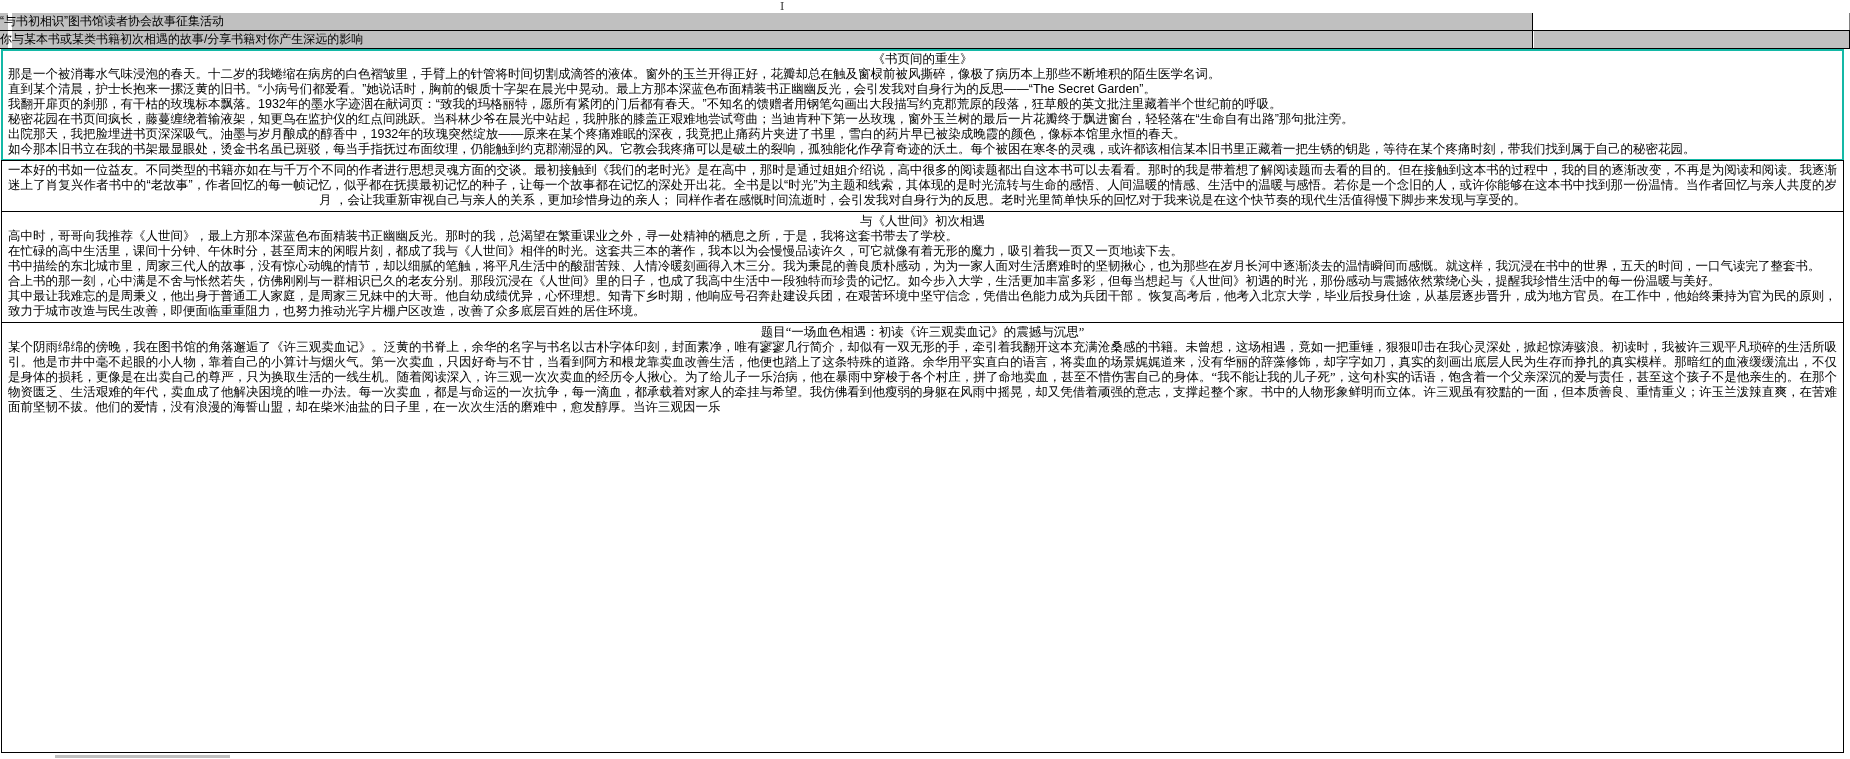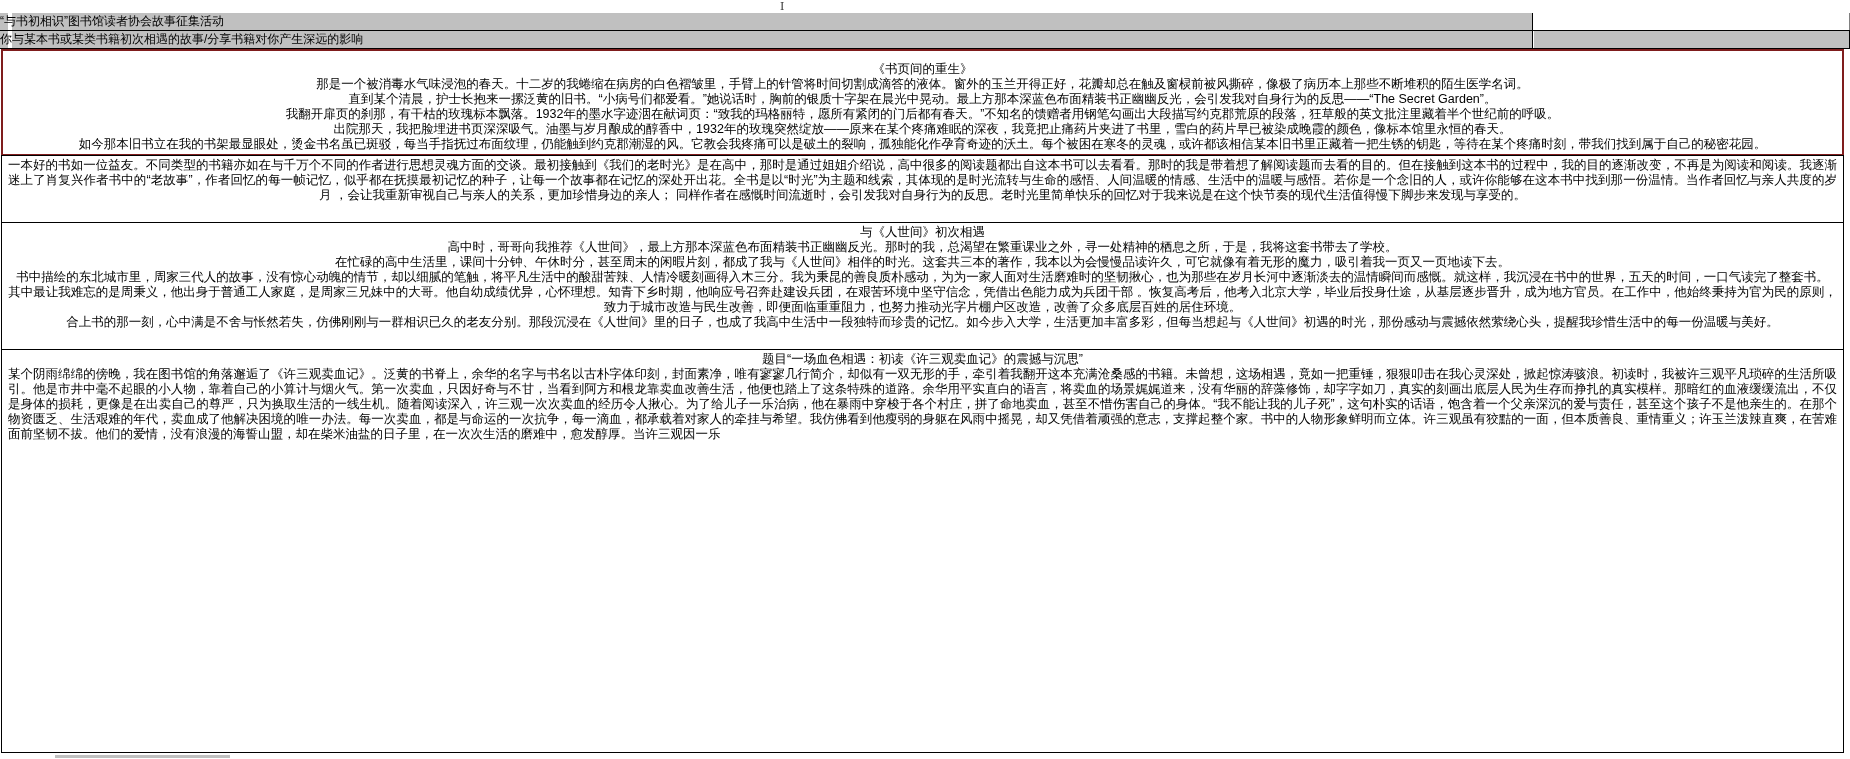--- a/index.html
+++ b/index.html
@@ -71,8 +71,8 @@
   }
   .box + .box { margin-top: -1px; }
   .box-green {
-    border: 2px solid #7f1d1d;
-    padding: 11px 5px 2px 5px;
+    border: 2px solid #14b8a6;
+    padding: 1px 5px 2px 5px;
   }
   .box p { margin: 0; }
   .center { text-align: center; }

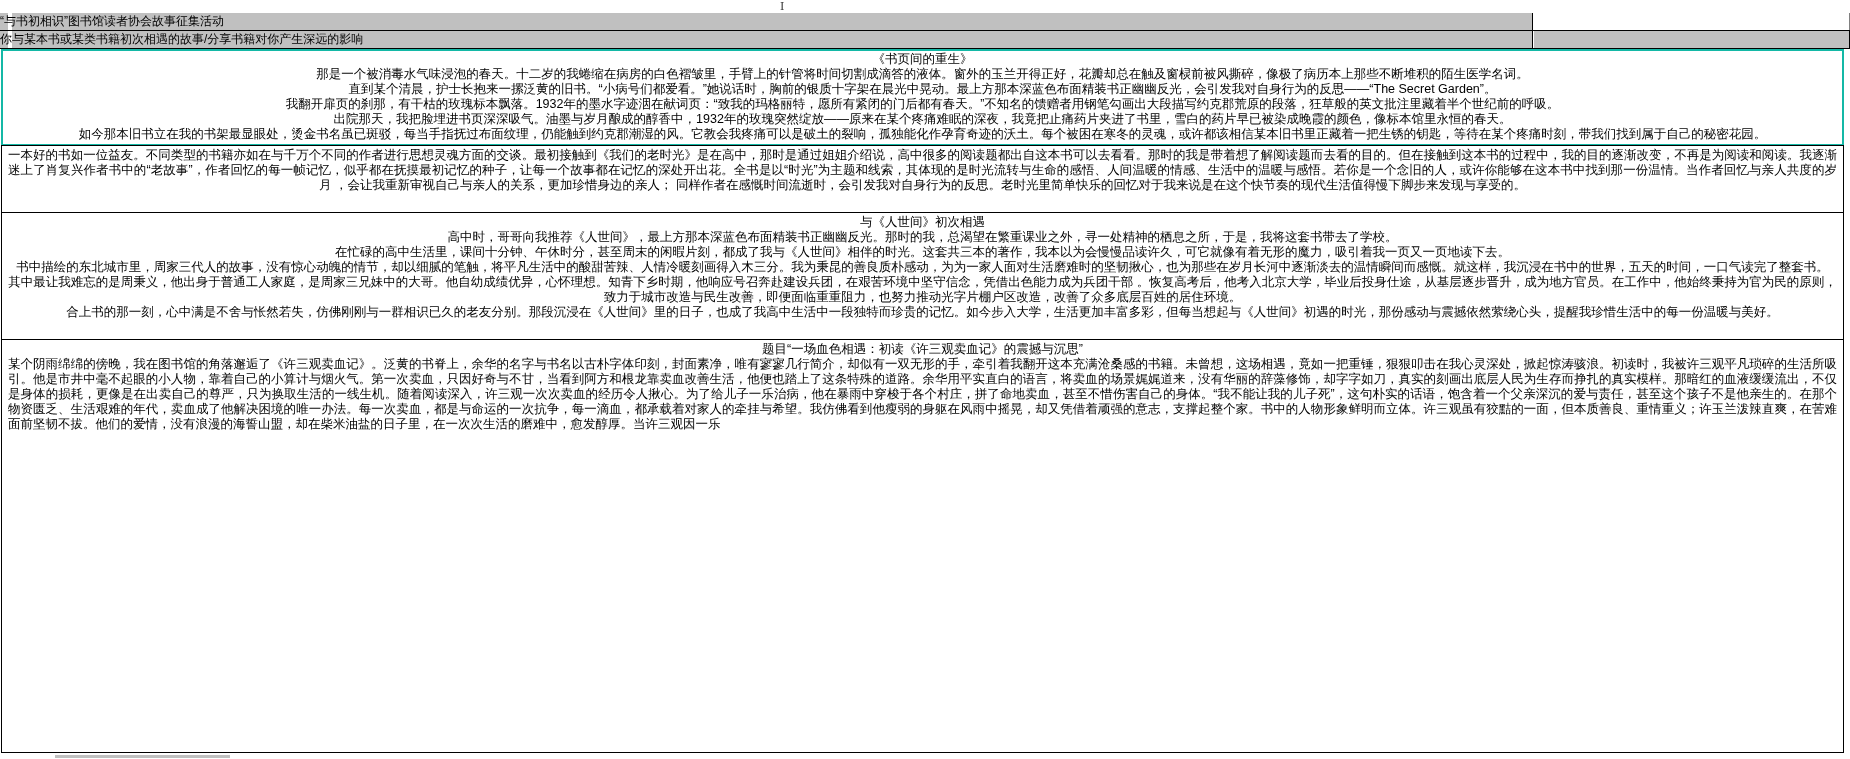--- a/index.html
+++ b/index.html
@@ -75,7 +75,7 @@
     padding: 1px 5px 2px 5px;
   }
   .box p { margin: 0; }
-  .center { text-align: center; }
+  .center { }
   .justify { text-align: justify; text-justify: inter-ideograph; }
   .justify-center-last { text-align: justify; text-align-last: center; }
   .sec-title { text-align: center; }

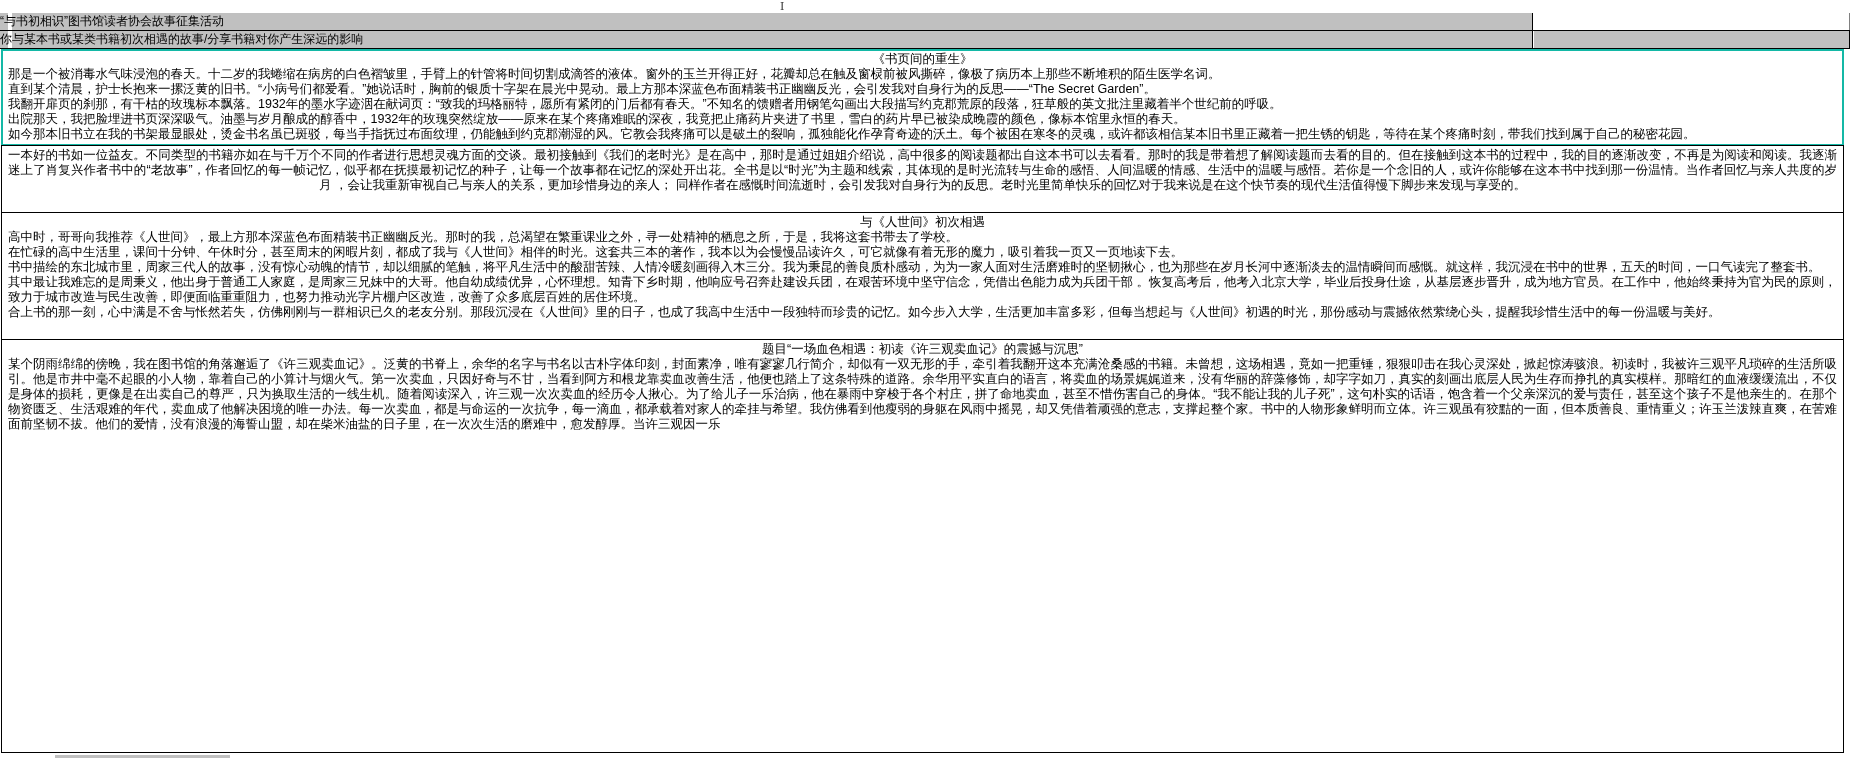--- a/index.html
+++ b/index.html
@@ -121,6 +121,7 @@
   <p class="center">那是一个被消毒水气味浸泡的春天。十二岁的我蜷缩在病房的白色褶皱里，手臂上的针管将时间切割成滴答的液体。窗外的玉兰开得正好，花瓣却总在触及窗棂前被风撕碎，像极了病历本上那些不断堆积的陌生医学名词。</p>
   <p class="center">直到某个清晨，护士长抱来一摞泛黄的旧书。“小病号们都爱看。”她说话时，胸前的银质十字架在晨光中晃动。最上方那本深蓝色布面精装书正幽幽反光，会引发我对自身行为的反思——“The Secret Garden”。</p>
   <p class="center">我翻开扉页的刹那，有干枯的玫瑰标本飘落。1932年的墨水字迹洇在献词页：“致我的玛格丽特，愿所有紧闭的门后都有春天。”不知名的馈赠者用钢笔勾画出大段描写约克郡荒原的段落，狂草般的英文批注里藏着半个世纪前的呼吸。</p>
+  <p class="center">秘密花园在书页间疯长，藤蔓缠绕着输液架，知更鸟在监护仪的红点间跳跃。当科林少爷在晨光中站起，我肿胀的膝盖正艰难地尝试弯曲；当迪肯种下第一丛玫瑰，窗外玉兰树的最后一片花瓣终于飘进窗台，轻轻落在“生命自有出路”那句批注旁。</p>
   <p class="center">出院那天，我把脸埋进书页深深吸气。油墨与岁月酿成的醇香中，1932年的玫瑰突然绽放——原来在某个疼痛难眠的深夜，我竟把止痛药片夹进了书里，雪白的药片早已被染成晚霞的颜色，像标本馆里永恒的春天。</p>
   <p class="center">如今那本旧书立在我的书架最显眼处，烫金书名虽已斑驳，每当手指抚过布面纹理，仍能触到约克郡潮湿的风。它教会我疼痛可以是破土的裂响，孤独能化作孕育奇迹的沃土。每个被困在寒冬的灵魂，或许都该相信某本旧书里正藏着一把生锈的钥匙，等待在某个疼痛时刻，带我们找到属于自己的秘密花园。</p>
 </div>

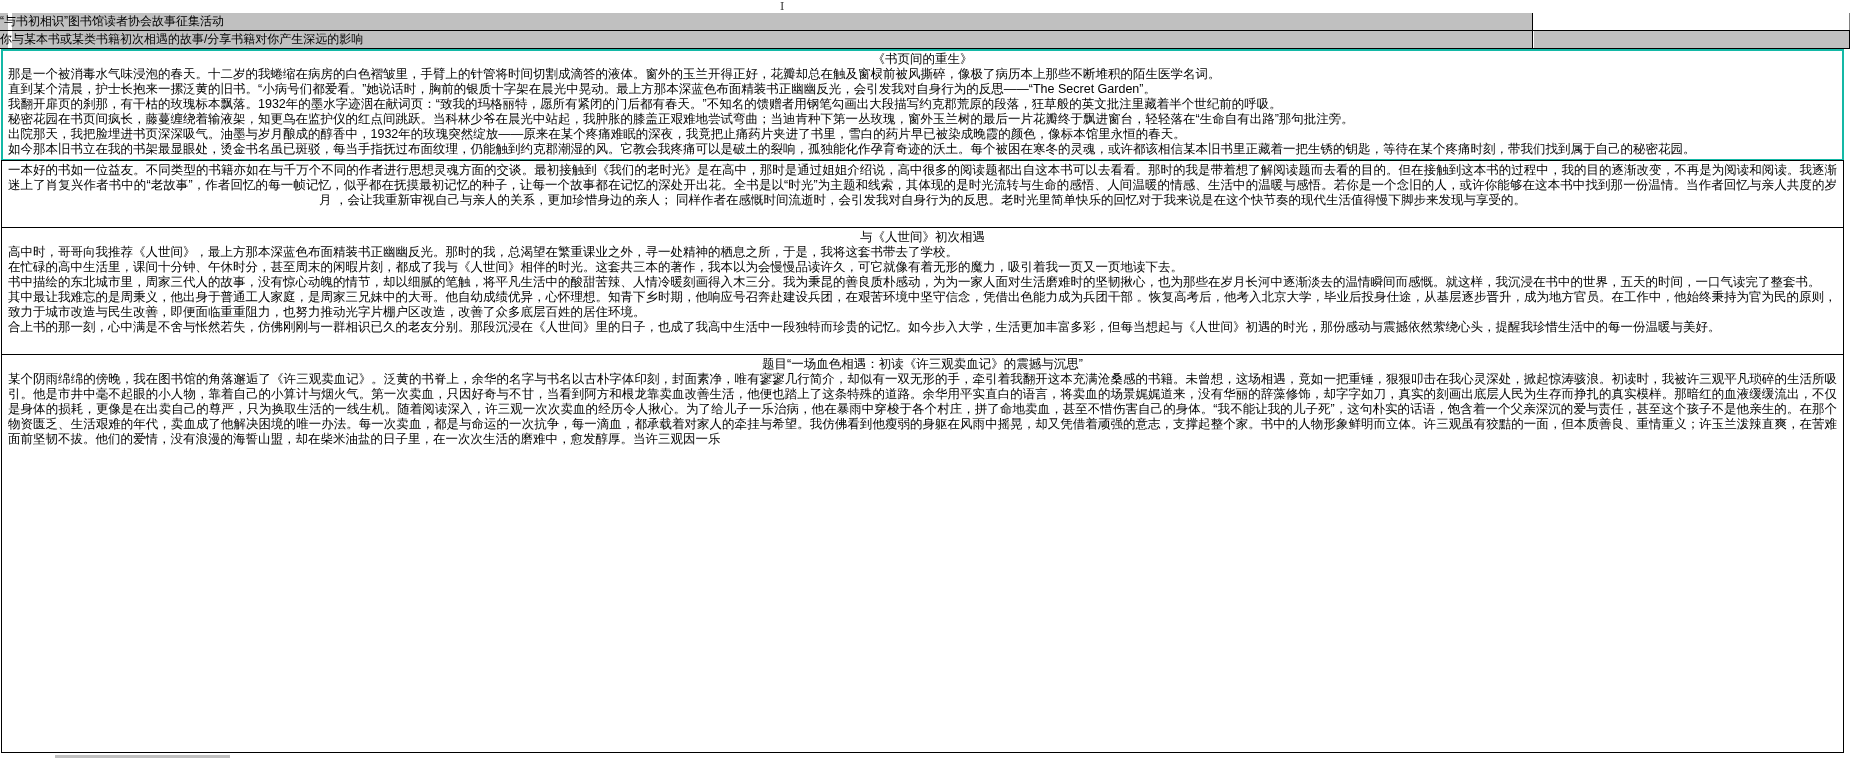--- a/index.html
+++ b/index.html
@@ -63,7 +63,7 @@
     width: 1843px;
     margin-left: 1px;
     border: 1px solid #000000;
-    padding: 2px 6px 19px 6px;
+    padding: 2px 6px 3px 6px;
     font-size: 12.5px;
     line-height: 15px;
     background: #ffffff;

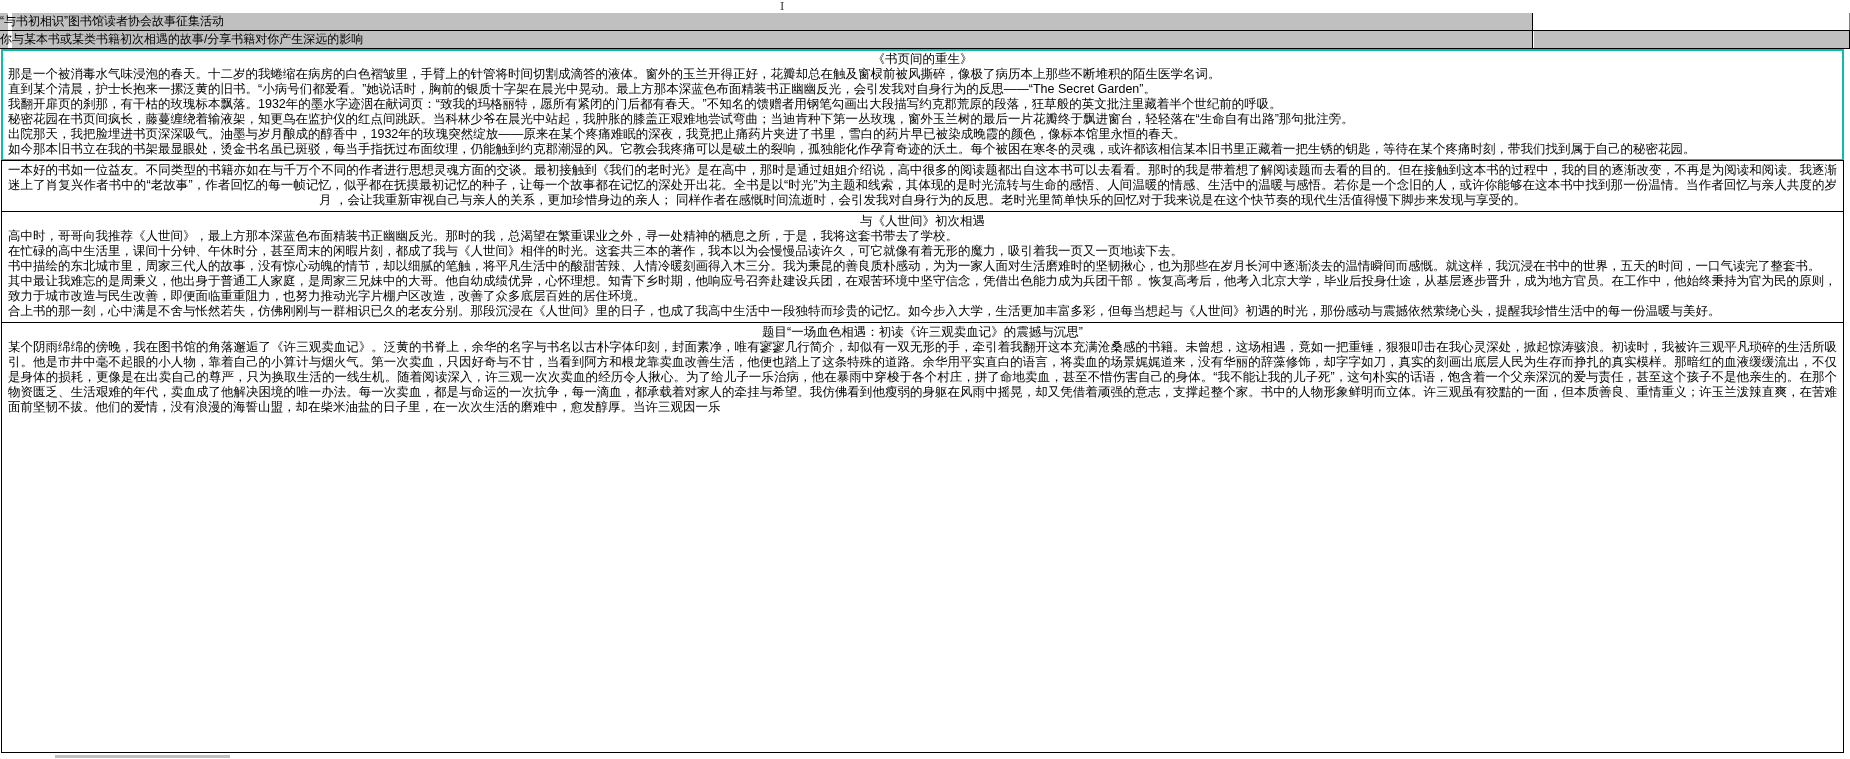--- a/index.html
+++ b/index.html
@@ -135,8 +135,8 @@
   <p class="center">高中时，哥哥向我推荐《人世间》，最上方那本深蓝色布面精装书正幽幽反光。那时的我，总渴望在繁重课业之外，寻一处精神的栖息之所，于是，我将这套书带去了学校。</p>
   <p class="center">在忙碌的高中生活里，课间十分钟、午休时分，甚至周末的闲暇片刻，都成了我与《人世间》相伴的时光。这套共三本的著作，我本以为会慢慢品读许久，可它就像有着无形的魔力，吸引着我一页又一页地读下去。</p>
   <p class="center">书中描绘的东北城市里，周家三代人的故事，没有惊心动魄的情节，却以细腻的笔触，将平凡生活中的酸甜苦辣、人情冷暖刻画得入木三分。我为秉昆的善良质朴感动，为为一家人面对生活磨难时的坚韧揪心，也为那些在岁月长河中逐渐淡去的温情瞬间而感慨。就这样，我沉浸在书中的世界，五天的时间，一口气读完了整套书。</p>
+  <p class="center">合上书的那一刻，心中满是不舍与怅然若失，仿佛刚刚与一群相识已久的老友分别。那段沉浸在《人世间》里的日子，也成了我高中生活中一段独特而珍贵的记忆。如今步入大学，生活更加丰富多彩，但每当想起与《人世间》初遇的时光，那份感动与震撼依然萦绕心头，提醒我珍惜生活中的每一份温暖与美好。</p>
   <p class="center">其中最让我难忘的是周秉义，他出身于普通工人家庭，是周家三兄妹中的大哥。他自幼成绩优异，心怀理想。知青下乡时期，他响应号召奔赴建设兵团，在艰苦环境中坚守信念，凭借出色能力成为兵团干部 。恢复高考后，他考入北京大学，毕业后投身仕途，从基层逐步晋升，成为地方官员。在工作中，他始终秉持为官为民的原则，致力于城市改造与民生改善，即便面临重重阻力，也努力推动光字片棚户区改造，改善了众多底层百姓的居住环境。</p>
-  <p class="center">合上书的那一刻，心中满是不舍与怅然若失，仿佛刚刚与一群相识已久的老友分别。那段沉浸在《人世间》里的日子，也成了我高中生活中一段独特而珍贵的记忆。如今步入大学，生活更加丰富多彩，但每当想起与《人世间》初遇的时光，那份感动与震撼依然萦绕心头，提醒我珍惜生活中的每一份温暖与美好。</p>
 </div>
 
 <div class="box box-last">

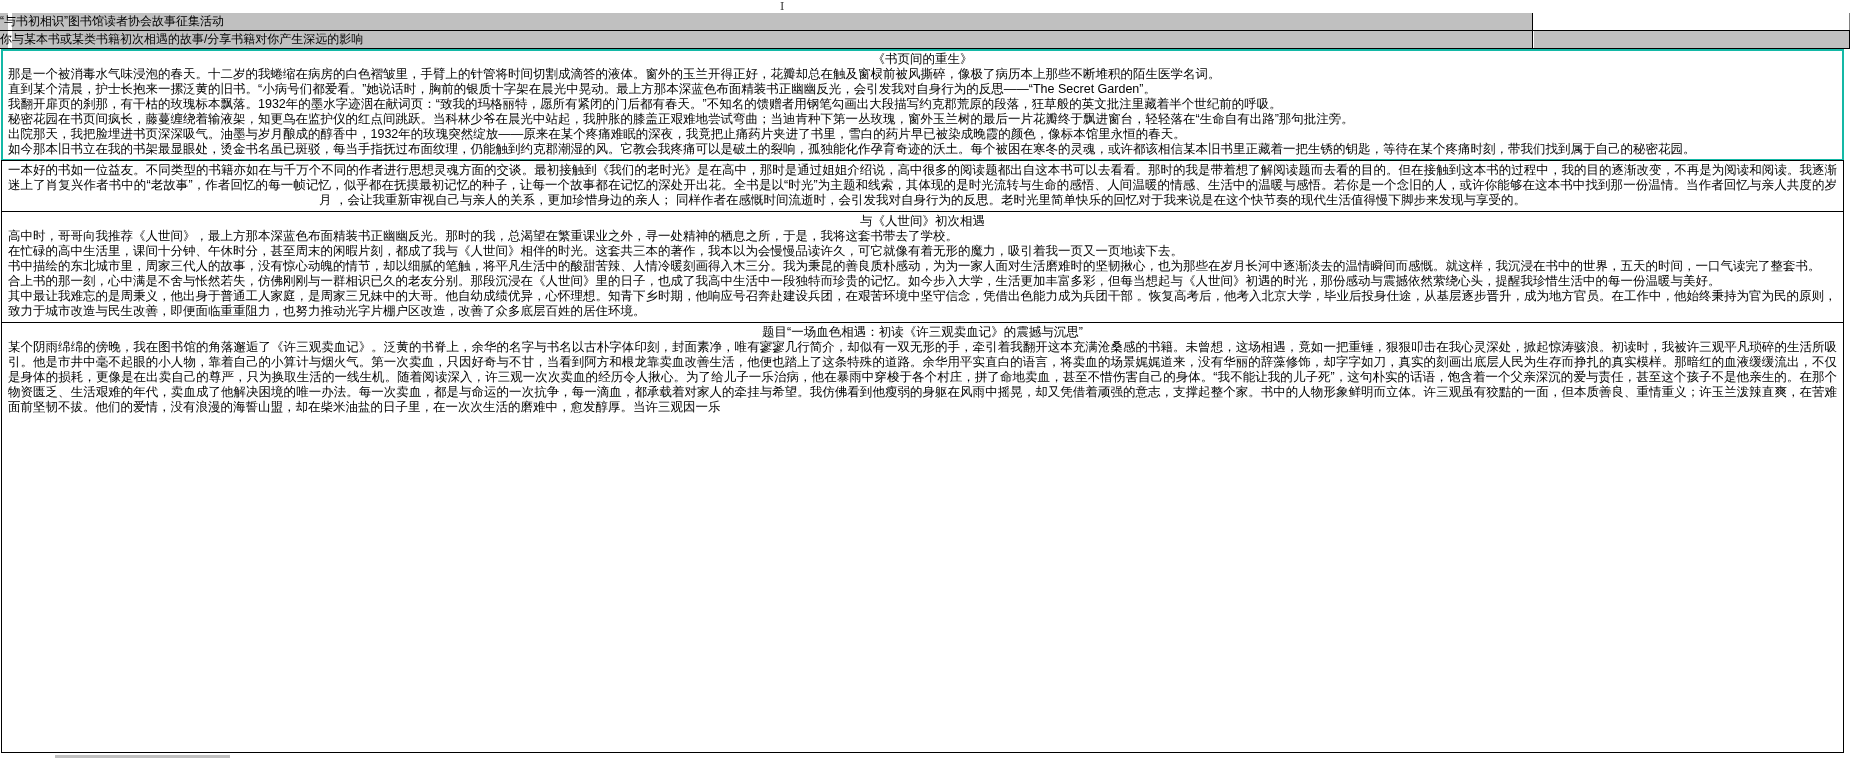--- a/index.html
+++ b/index.html
@@ -82,6 +82,7 @@
   .box-last {
     flex: 1 1 auto;
     min-height: 0;
+    font-family: Liberation Serif, serif;
   }
   .bottom-strip {
     flex: 0 0 6px;

